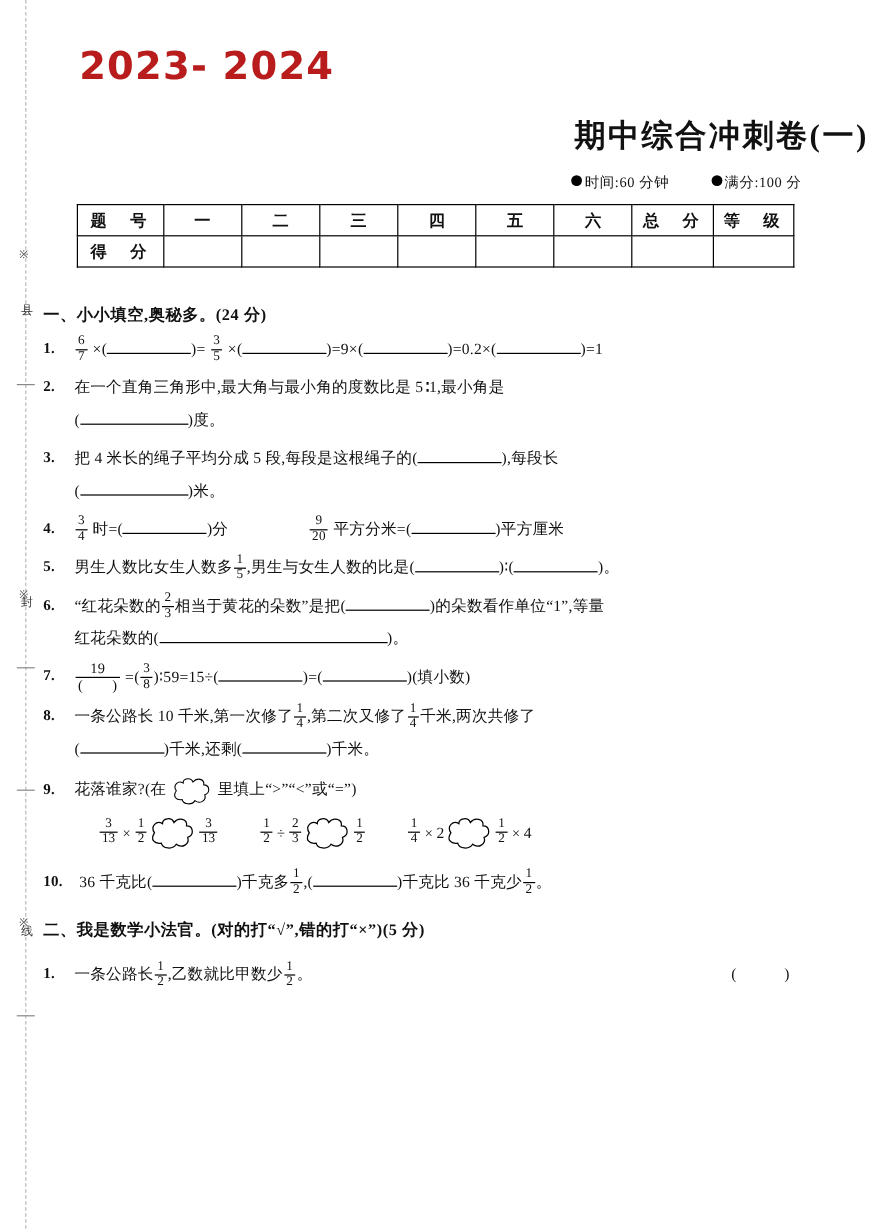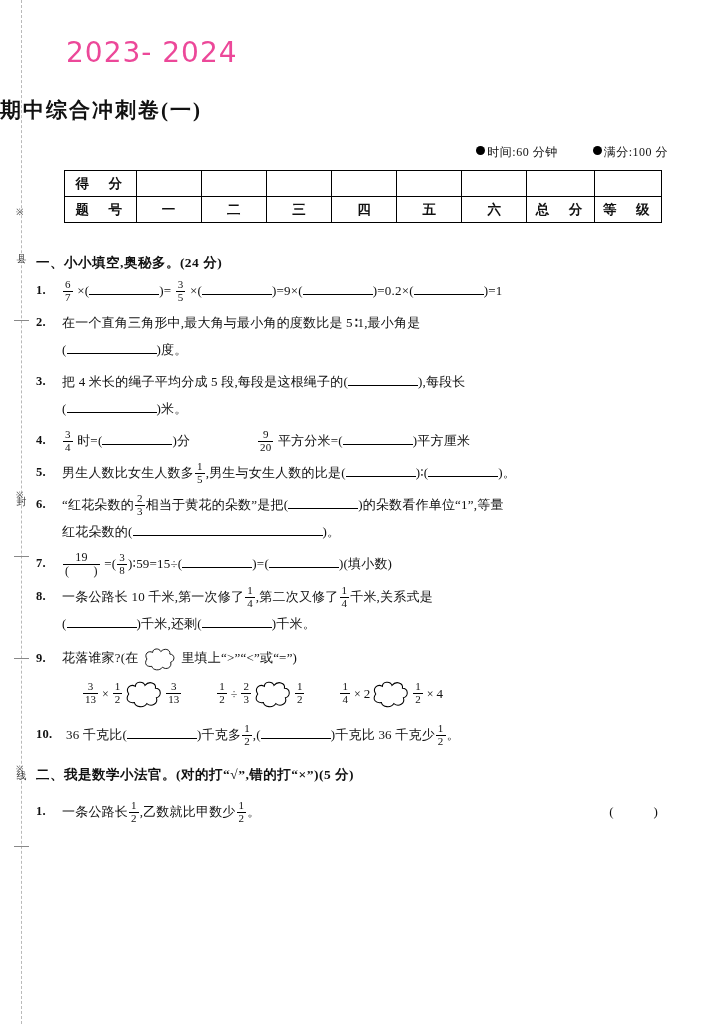--- a/index.html
+++ b/index.html
@@ -61,10 +61,10 @@
     left: 66px;
     top: 36px;
     font-family: "DejaVu Sans", sans-serif;
-    font-weight: normal;
-    font-size: 28px;
+    font-weight: bold;
+    font-size: 32px;
     letter-spacing: 1px;
-    color: #ec4899;
+    color: #b91c1c;
   }
   .doc-title {
     position: absolute;

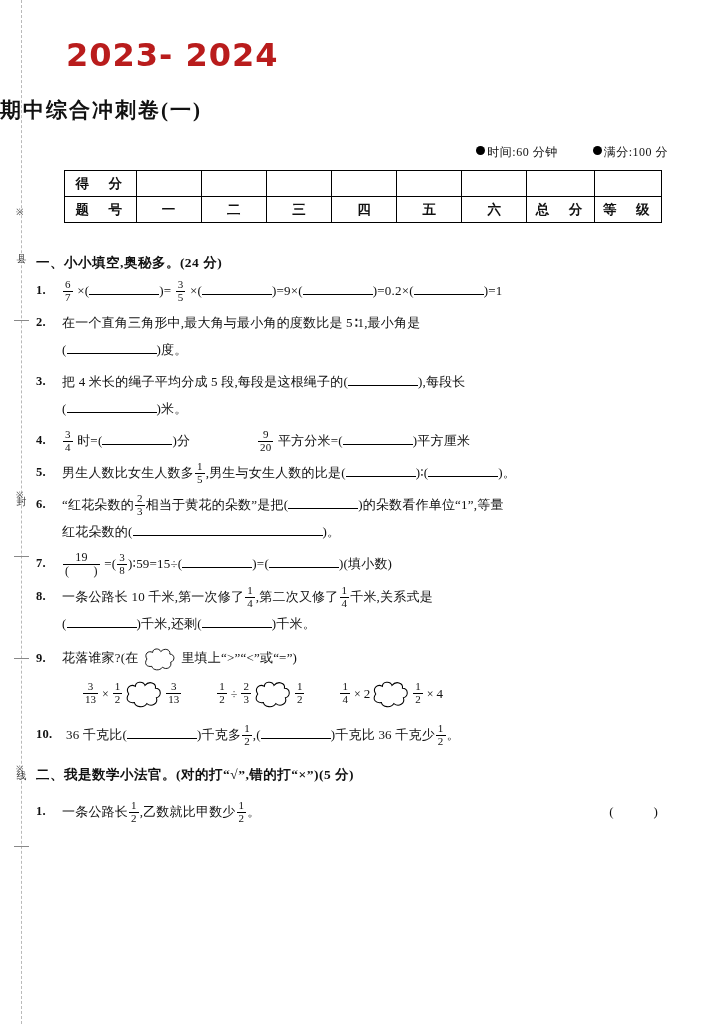--- a/index.html
+++ b/index.html
@@ -71,8 +71,8 @@
     left: 0;
     top: 96px;
     width: 724px;
-    text-align: left;
-    font-size: 21px;
+    text-align: right;
+    font-size: 26px;
     font-weight: bold;
     letter-spacing: 2px;
   }

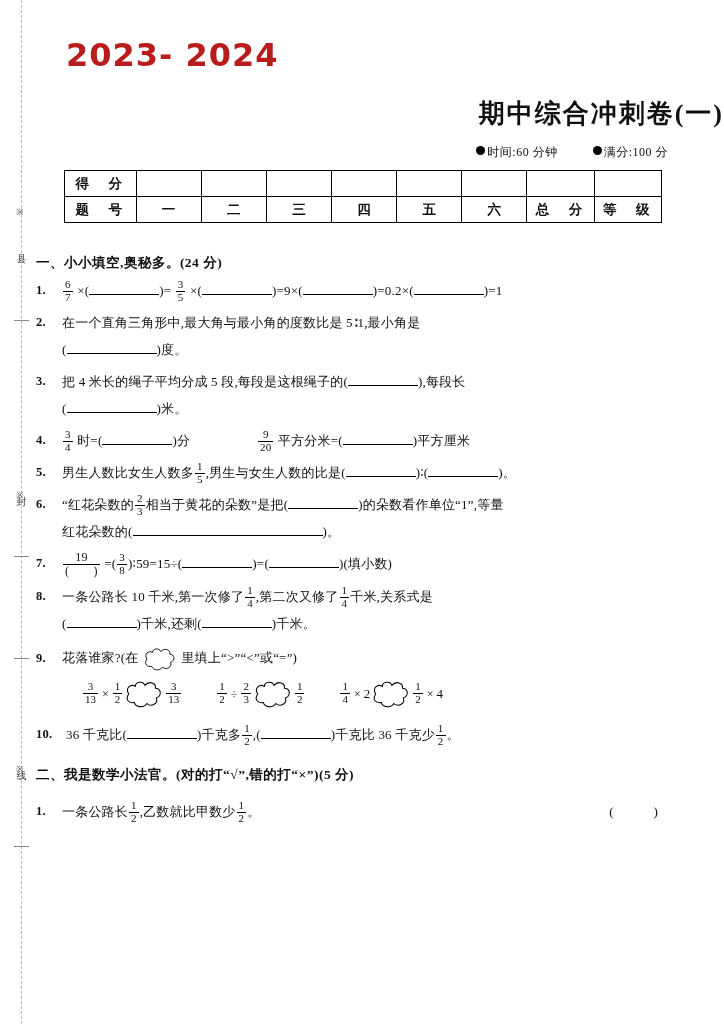--- a/index.html
+++ b/index.html
@@ -234,17 +234,6 @@
   <table class="score-table">
     <tbody>
         <tr>
-      <td class="lbl">得　分</td>
-      <td></td>
-      <td></td>
-      <td></td>
-      <td></td>
-      <td></td>
-      <td></td>
-      <td></td>
-      <td></td>
-    </tr>
-    <tr>
       <td class="lbl">题　号</td>
       <td class="num">一</td>
       <td class="num">二</td>
@@ -255,6 +244,17 @@
       <td class="tot">总　分</td>
       <td class="tot">等　级</td>
     </tr>
+    <tr>
+      <td class="lbl">得　分</td>
+      <td></td>
+      <td></td>
+      <td></td>
+      <td></td>
+      <td></td>
+      <td></td>
+      <td></td>
+      <td></td>
+    </tr>
   </tbody>
     </table>
 

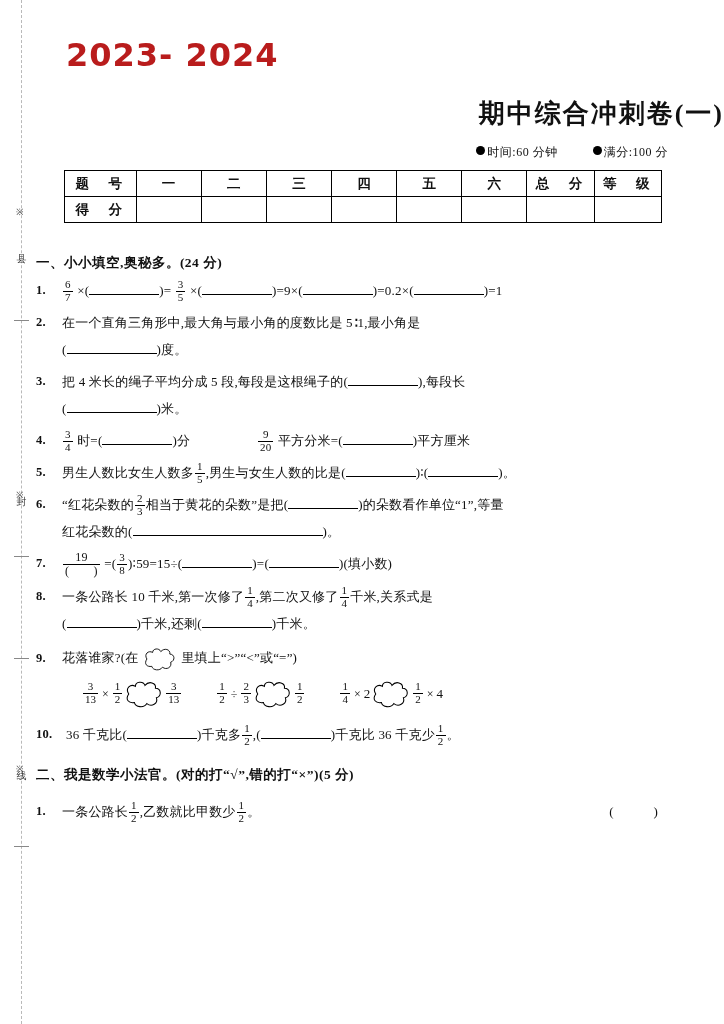--- a/index.html
+++ b/index.html
@@ -310,7 +310,7 @@
 
     <div class="q">
       <span class="qn">8.</span>
-      <span>一条公路长 10 千米,第一次修了</span><span class="frac"><span class="n">1</span><span class="d">4</span></span><span>,第二次又修了</span><span class="frac"><span class="n">1</span><span class="d">4</span></span><span>千米,关系式是</span><br>
+      <span>一条公路长 10 千米,第一次修了</span><span class="frac"><span class="n">1</span><span class="d">4</span></span><span>,第二次又修了</span><span class="frac"><span class="n">1</span><span class="d">4</span></span><span>千米,两次共修了</span><br>
       <span>(</span><span class="blank w70"></span><span>)千米,还剩(</span><span class="blank w70"></span><span>)千米。</span>
     </div>
 

